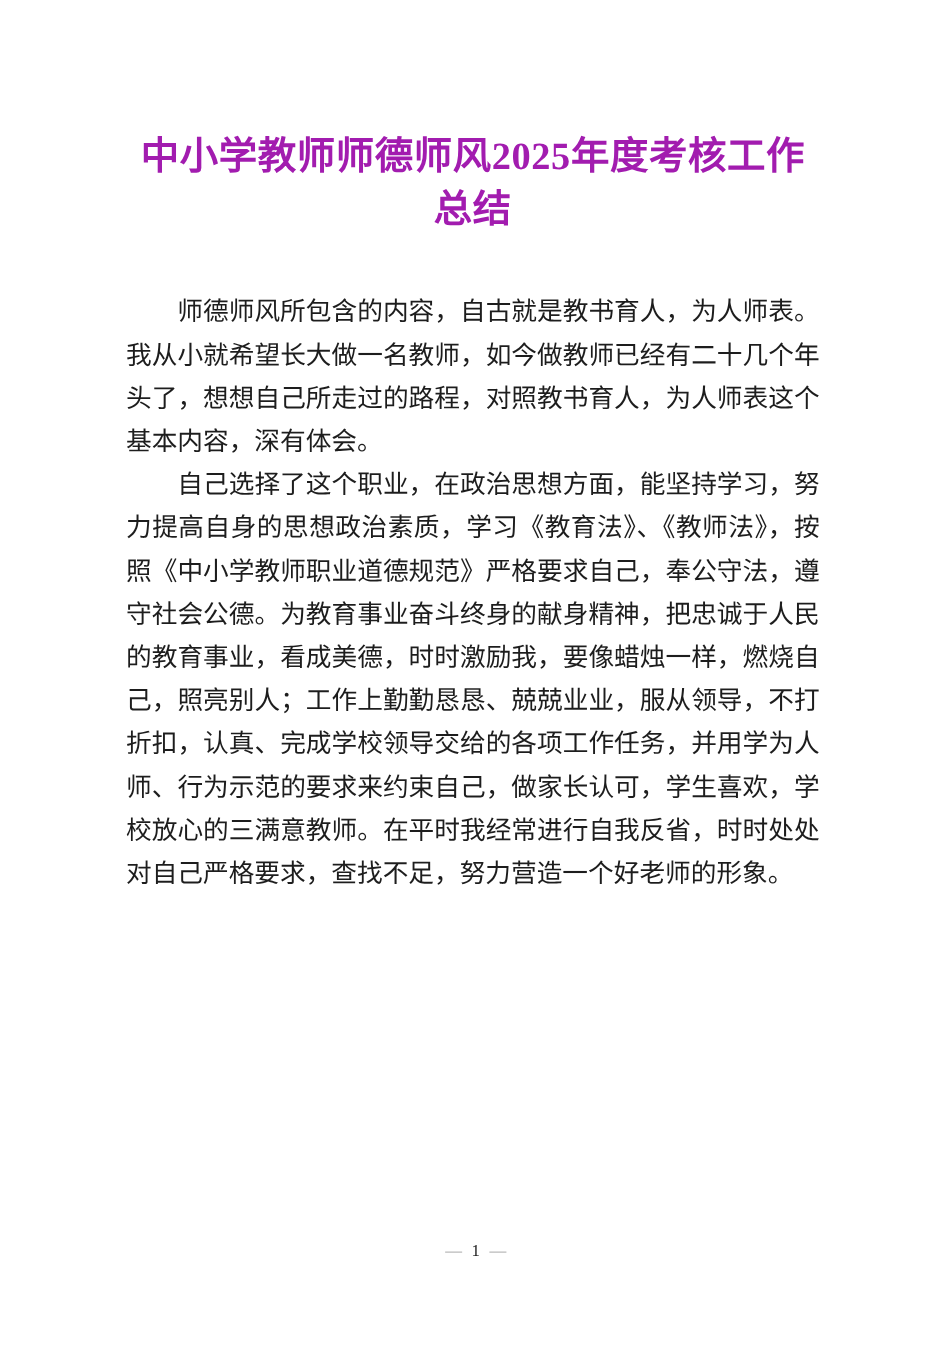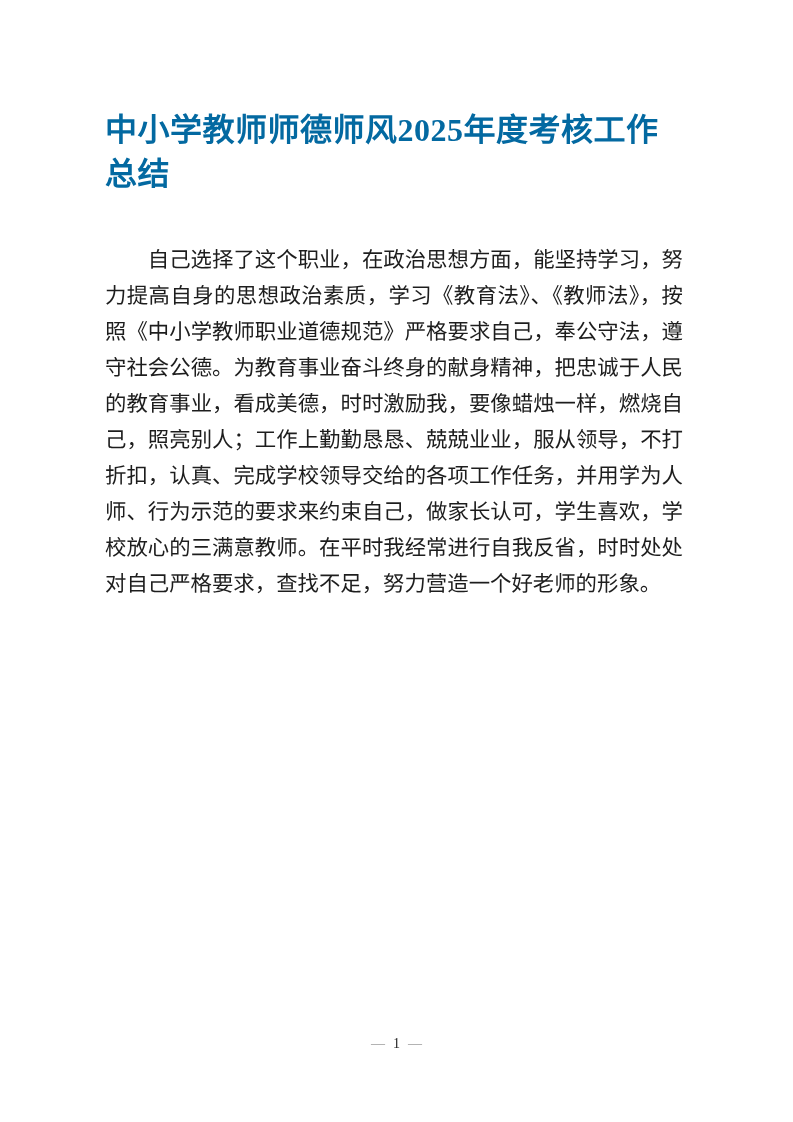--- a/index.html
+++ b/index.html
@@ -25,8 +25,8 @@
     font-size: 32px;
     line-height: 44px;
     font-weight: bold;
-    text-align: left;
-    color: #0369a1;
+    text-align: center;
+    color: #a21caf;
     letter-spacing: 0.5px;
   }
   .doc-body p.para {

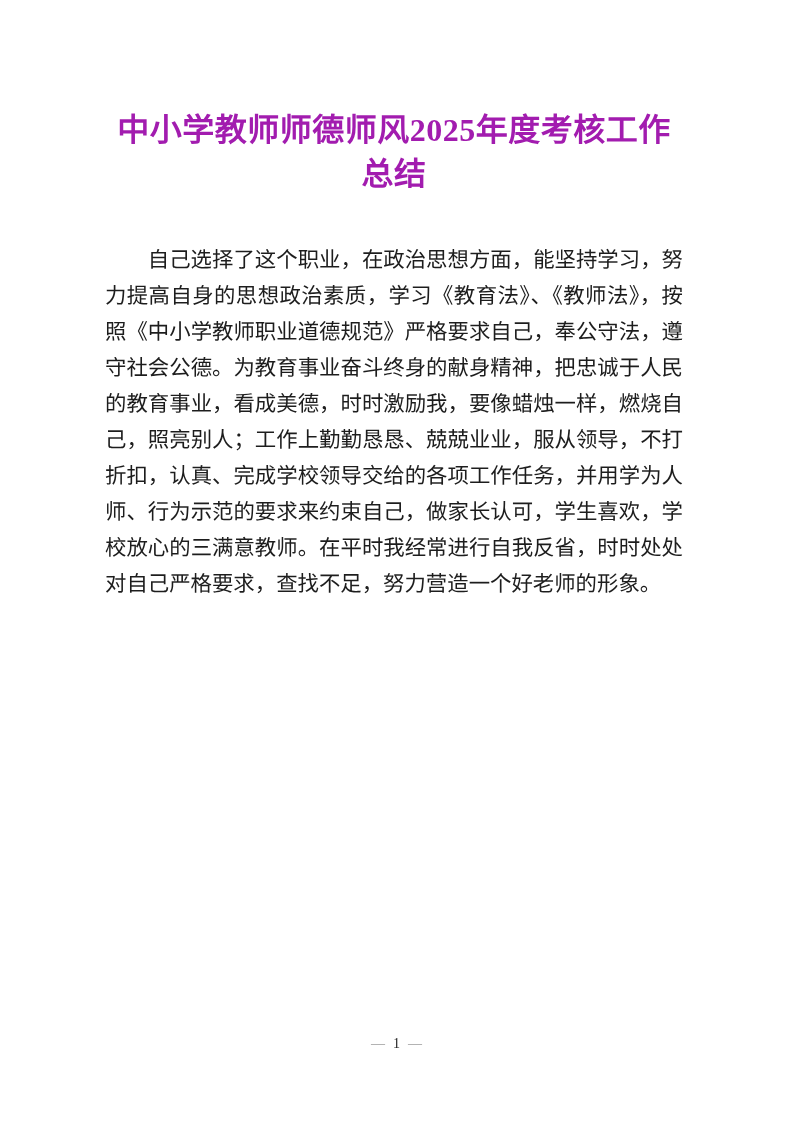--- a/index.html
+++ b/index.html
@@ -64,6 +64,7 @@
   <div class="content">
     <h1 class="doc-title">中小学教师师德师风2025年度考核工作总结</h1>
     <div class="doc-body">
+      <p class="para">师德师风所包含的内容，自古就是教书育人，为人师表。我从小就希望长大做一名教师，如今做教师已经有二十几个年头了，想想自己所走过的路程，对照教书育人，为人师表这个基本内容，深有体会。</p>
       <p class="para">自己选择了这个职业，在政治思想方面，能坚持学习，努力提高自身的思想政治素质，学习《教育法》、《教师法》，按照《中小学教师职业道德规范》严格要求自己，奉公守法，遵守社会公德。为教育事业奋斗终身的献身精神，把忠诚于人民的教育事业，看成美德，时时激励我，要像蜡烛一样，燃烧自己，照亮别人；工作上勤勤恳恳、兢兢业业，服从领导，不打折扣，认真、完成学校领导交给的各项工作任务，并用学为人师、行为示范的要求来约束自己，做家长认可，学生喜欢，学校放心的三满意教师。在平时我经常进行自我反省，时时处处对自己严格要求，查找不足，努力营造一个好老师的形象。</p>
     </div>
   </div>

